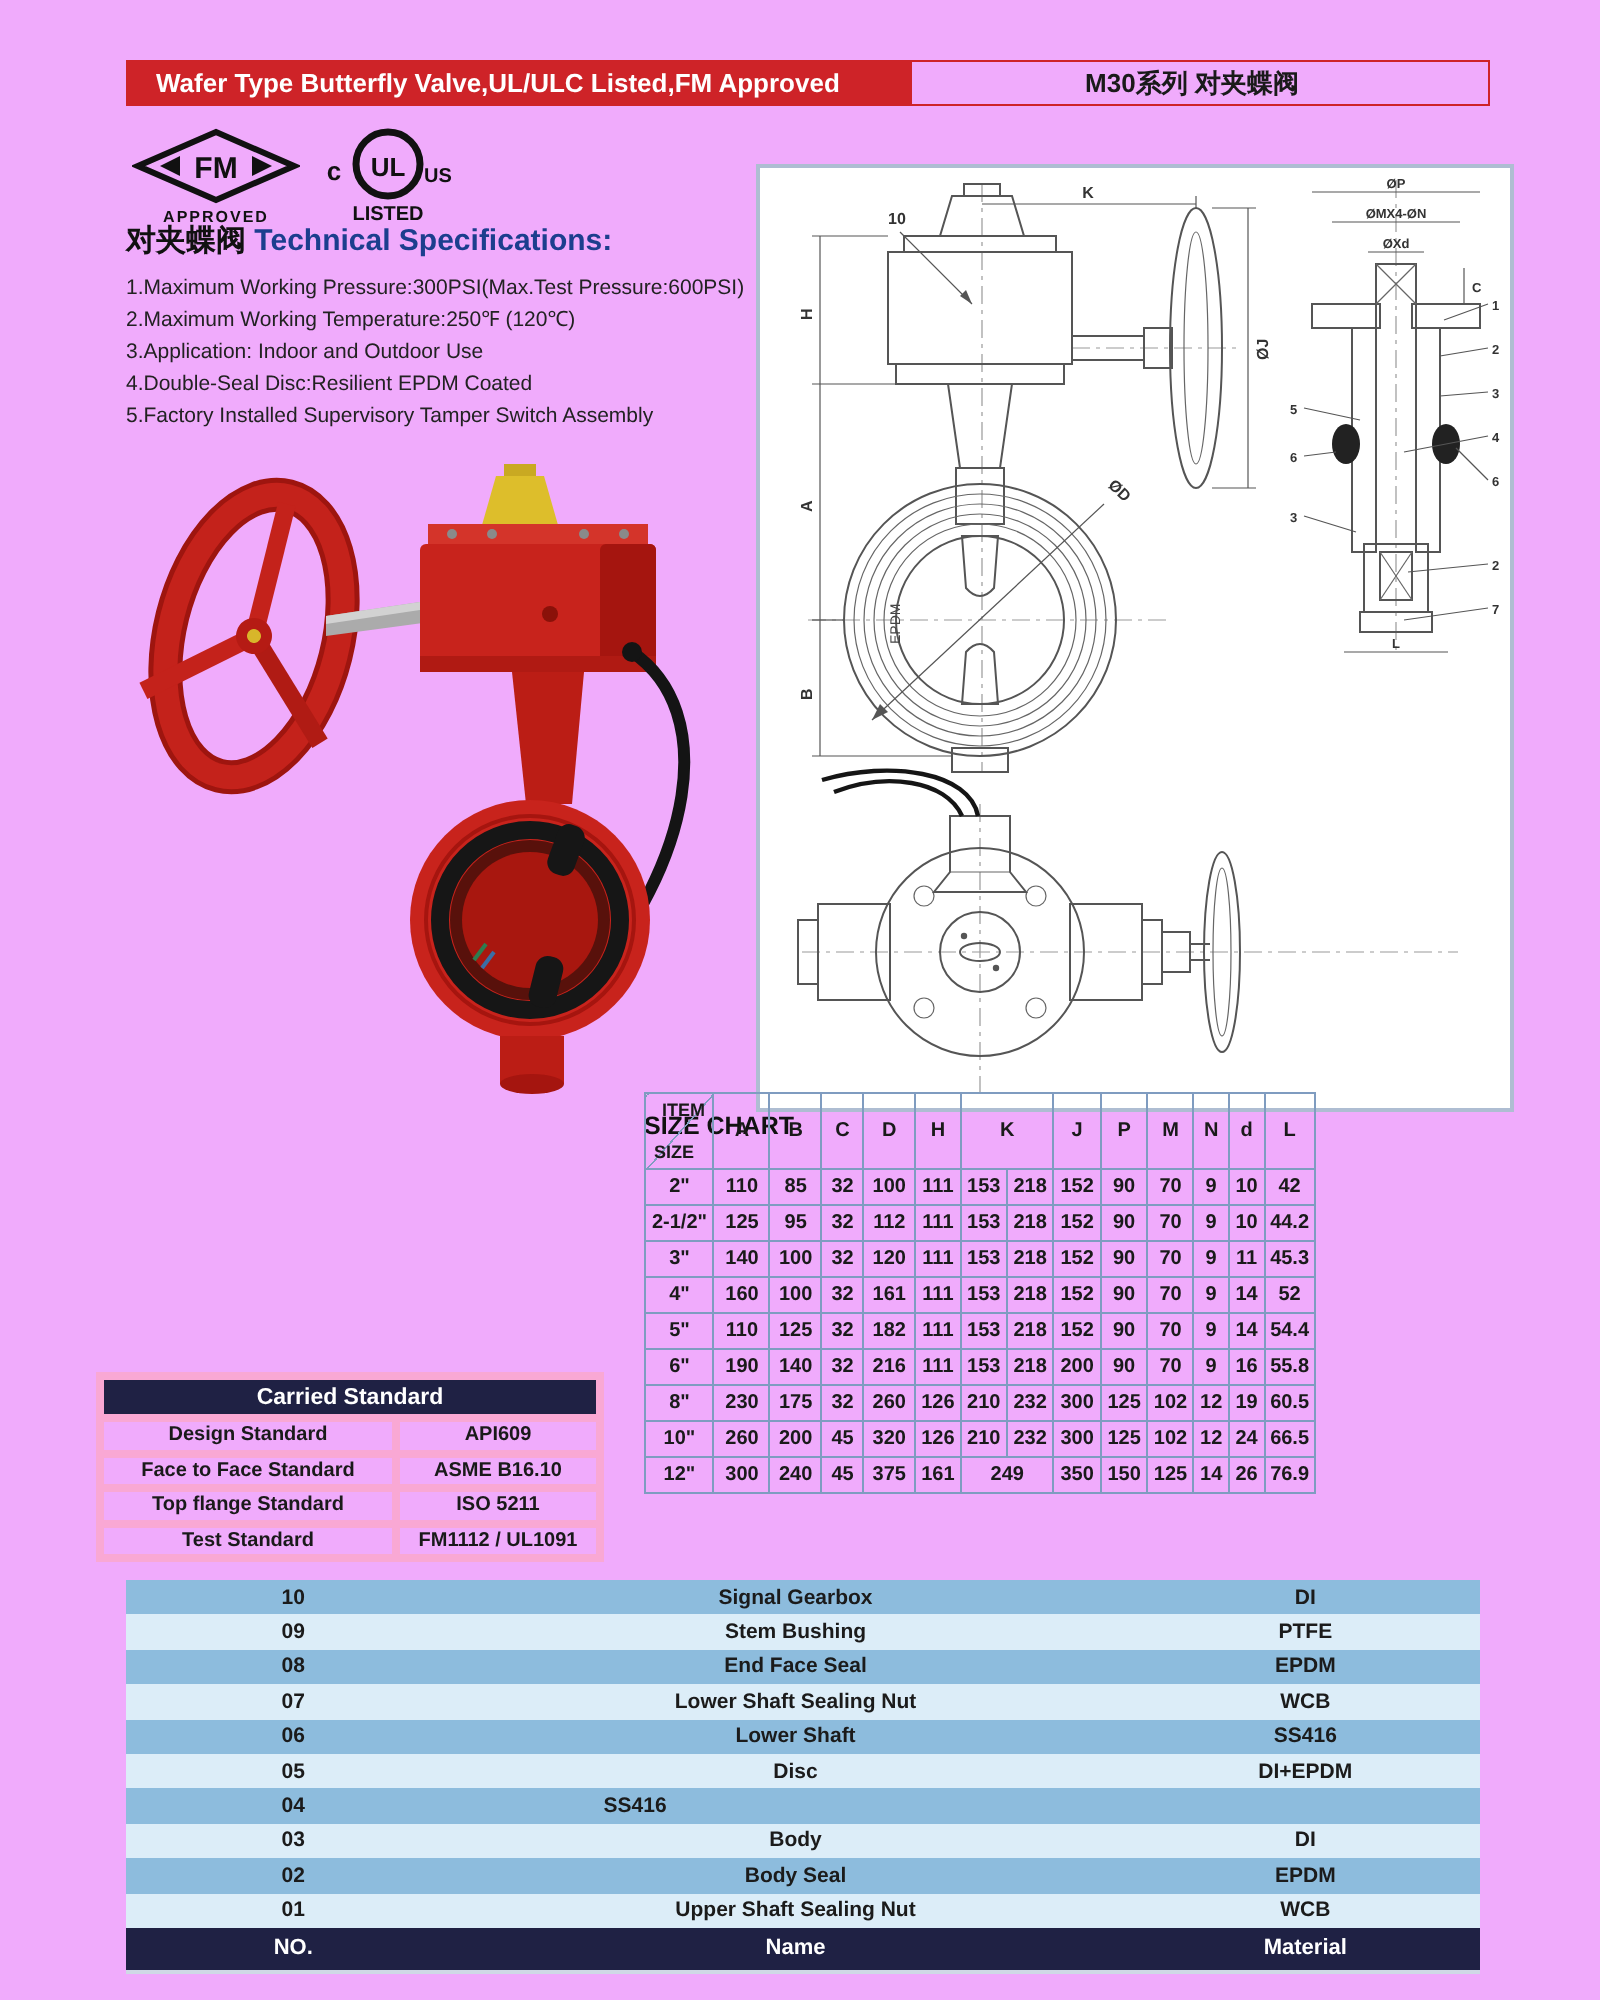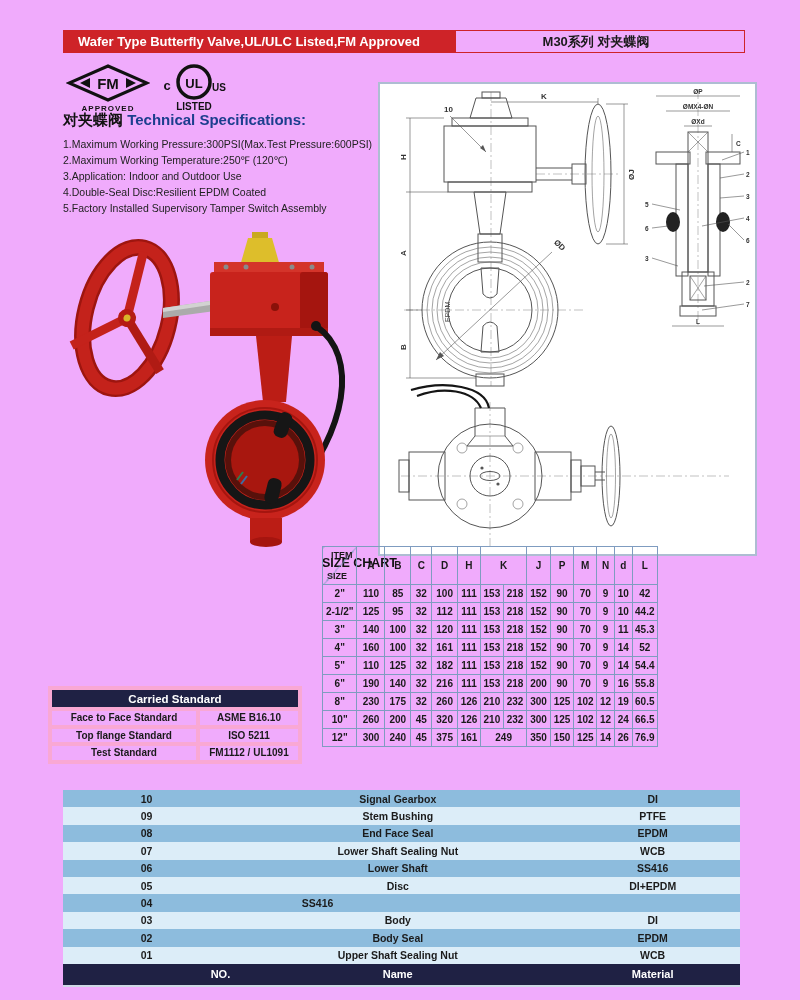--- a/index.html
+++ b/index.html
@@ -506,6 +506,10 @@
     </thead>
     <tbody id="carried-tbody">
         <tr>
+          <td>Design Standard</td>
+          <td>API609</td>
+        </tr>
+        <tr>
           <td>Face to Face Standard</td>
           <td>ASME B16.10</td>
         </tr>

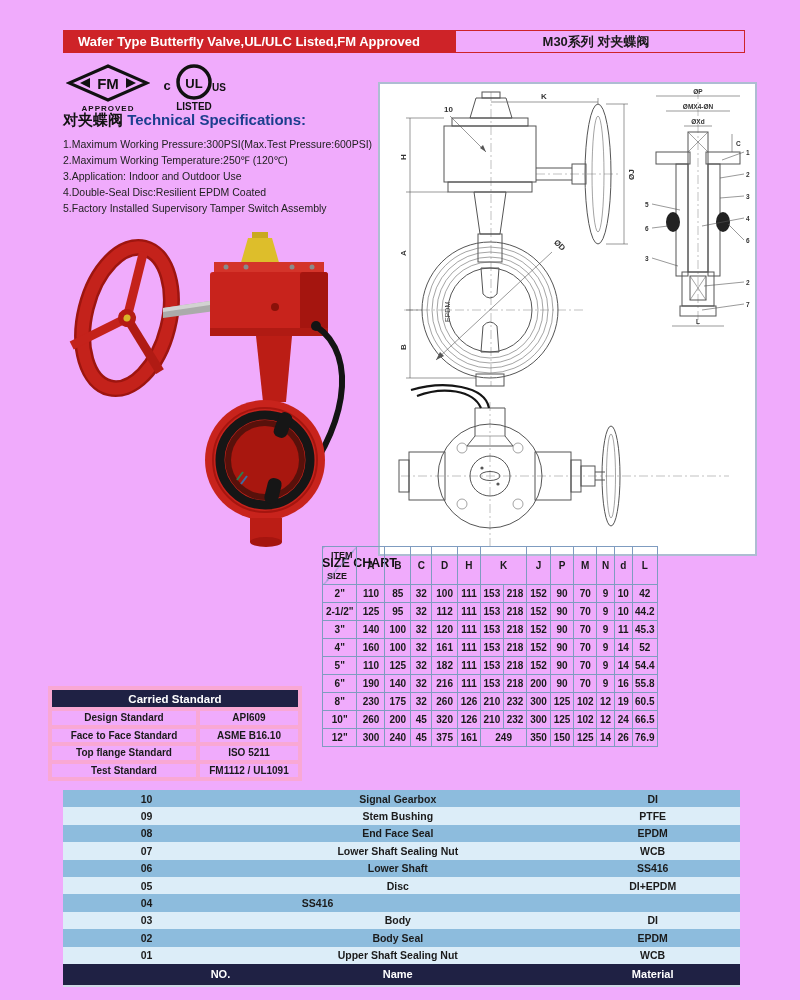--- a/index.html
+++ b/index.html
@@ -65,7 +65,7 @@
   .parts-row .c2{width:49.5%;text-align:center;}
   .parts-row .c3{width:25.8%;text-align:center;}
   .parts-footer{display:flex;height:23px;align-items:center;background:var(--navy);color:#fff;font-size:11px;font-weight:bold;border-bottom:2px solid #cfd8e6;}
-  .parts-footer .c1{width:24.7%;text-align:right;}
+  .parts-footer .c1{width:24.7%;text-align:center;}
   .parts-footer .c2{width:49.5%;text-align:center;}
   .parts-footer .c3{width:25.8%;text-align:center;}
 </style>

